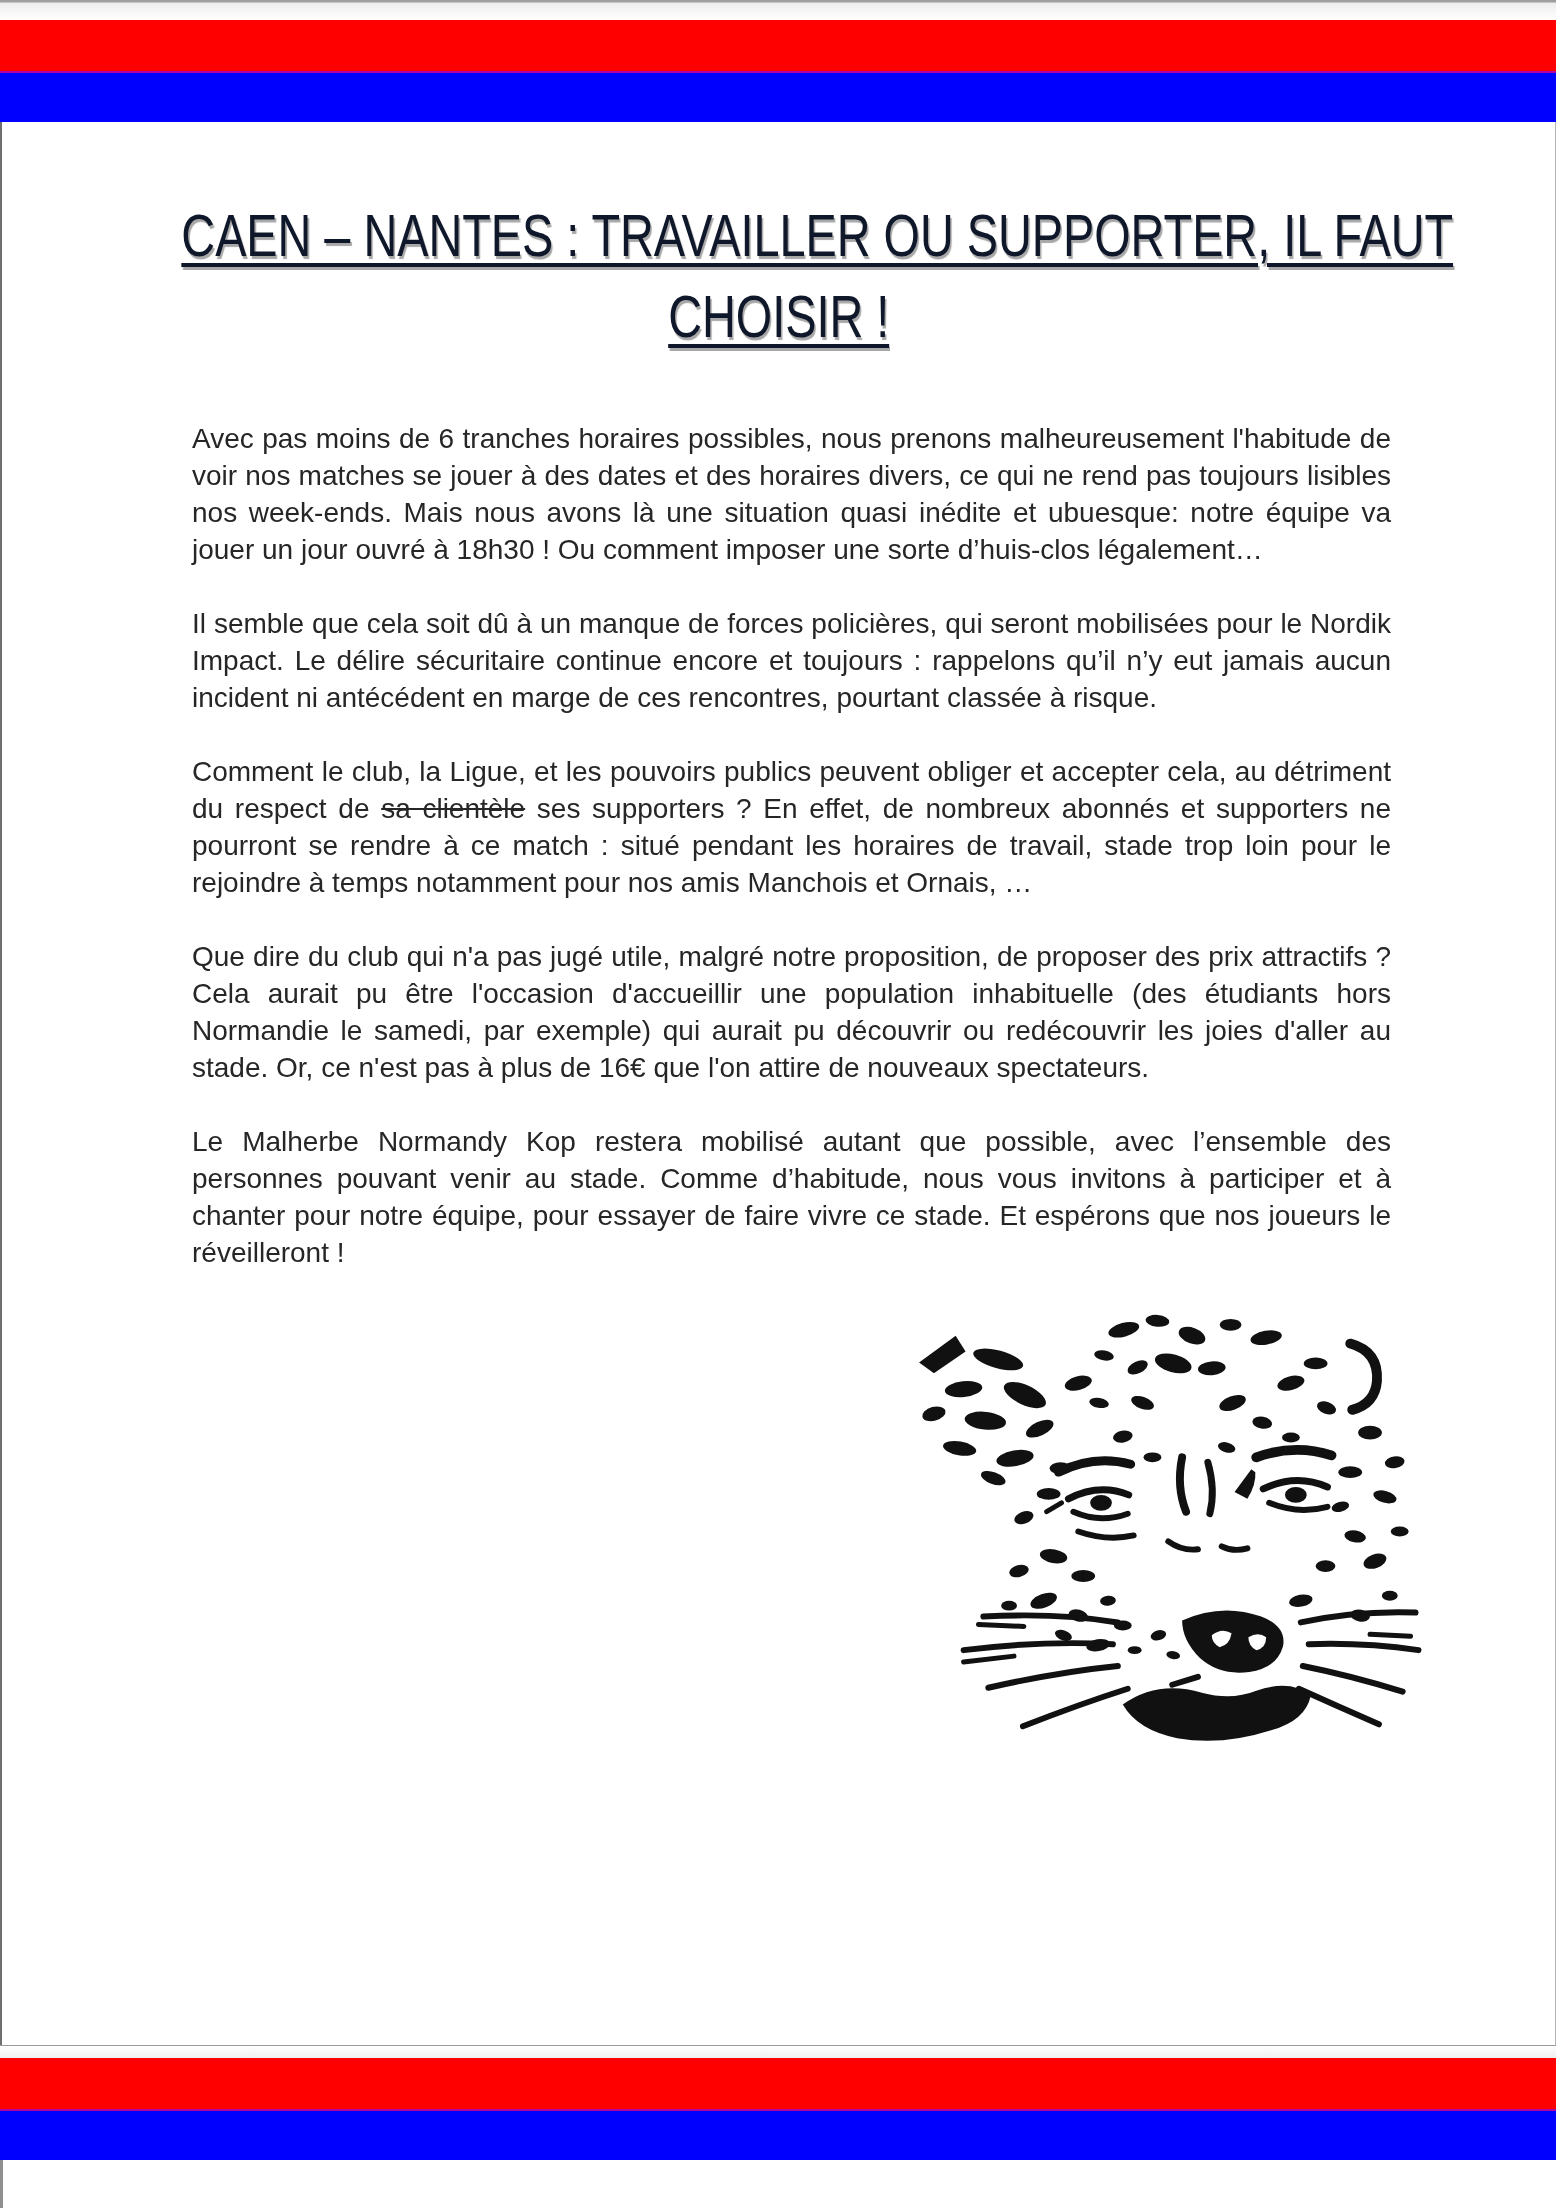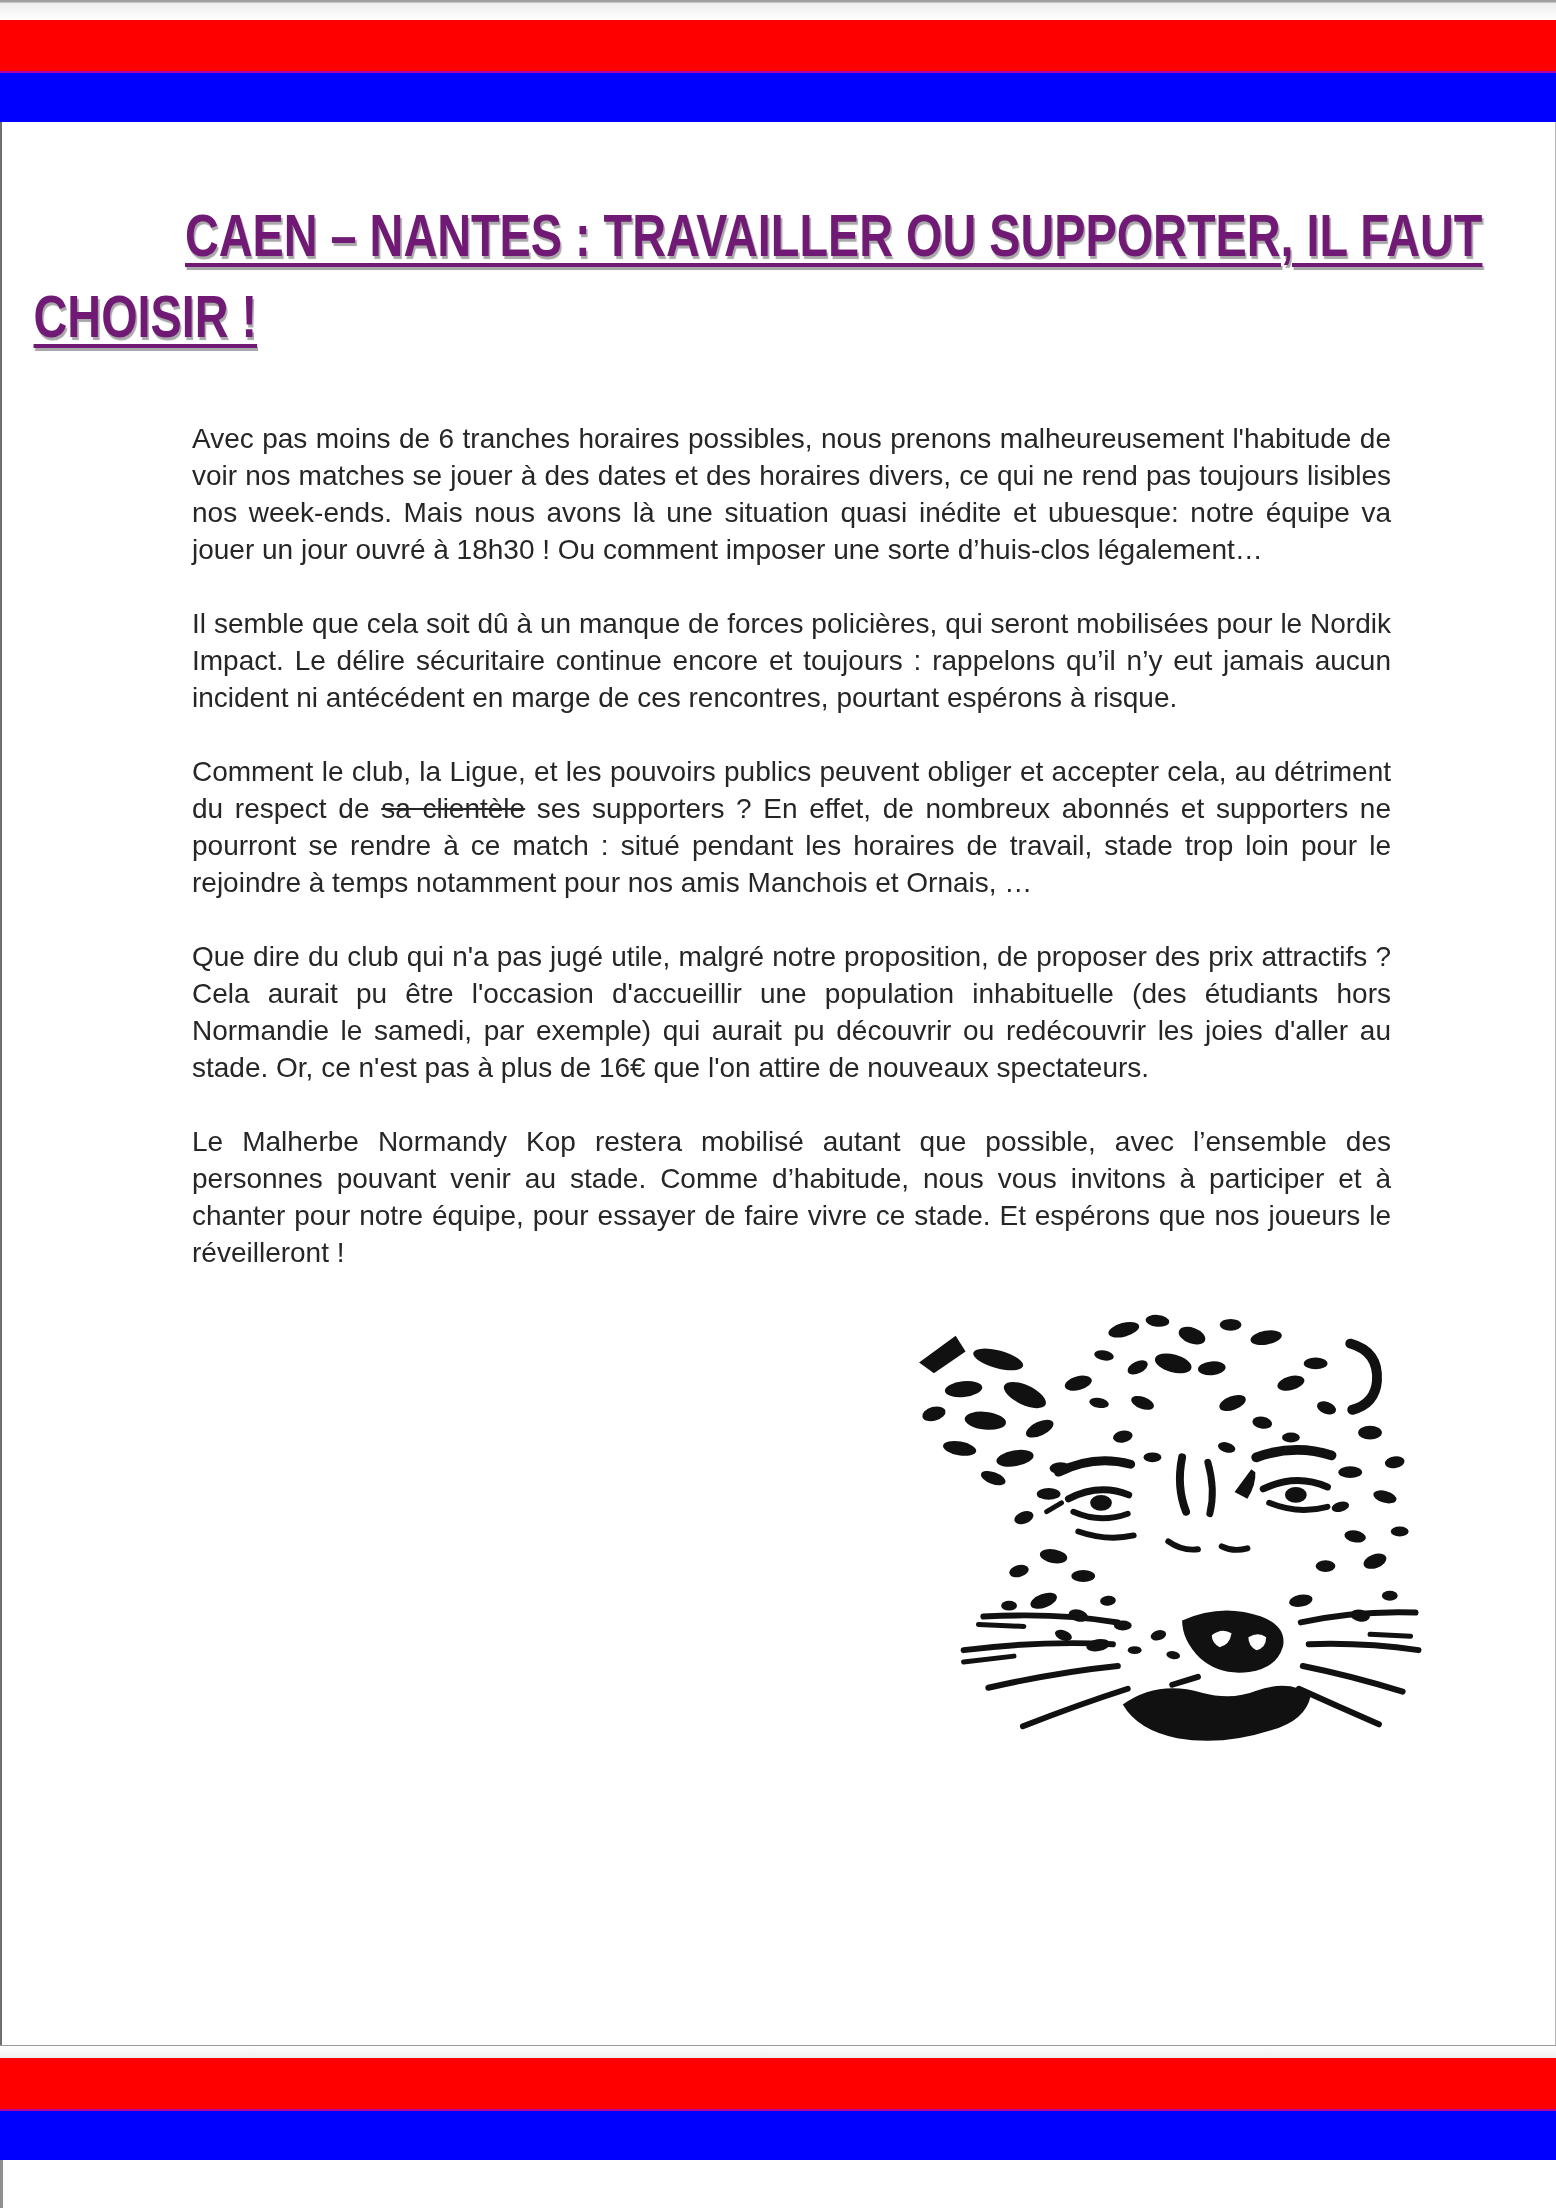--- a/index.html
+++ b/index.html
@@ -19,7 +19,7 @@
     border-left:2px solid #6f6f6f;border-right:1px solid #b5b5b5;
   }
 
-  .doc-title{margin:78px 0 0 0;line-height:72px;font-weight:bold;color:#701a75;}
+  .doc-title{margin:78px 0 0 0;text-align:center;line-height:72px;font-weight:normal;color:#0f172a;}
   .doc-title .title-line{
     display:inline-block;white-space:nowrap;
     font-size:60px;letter-spacing:0;

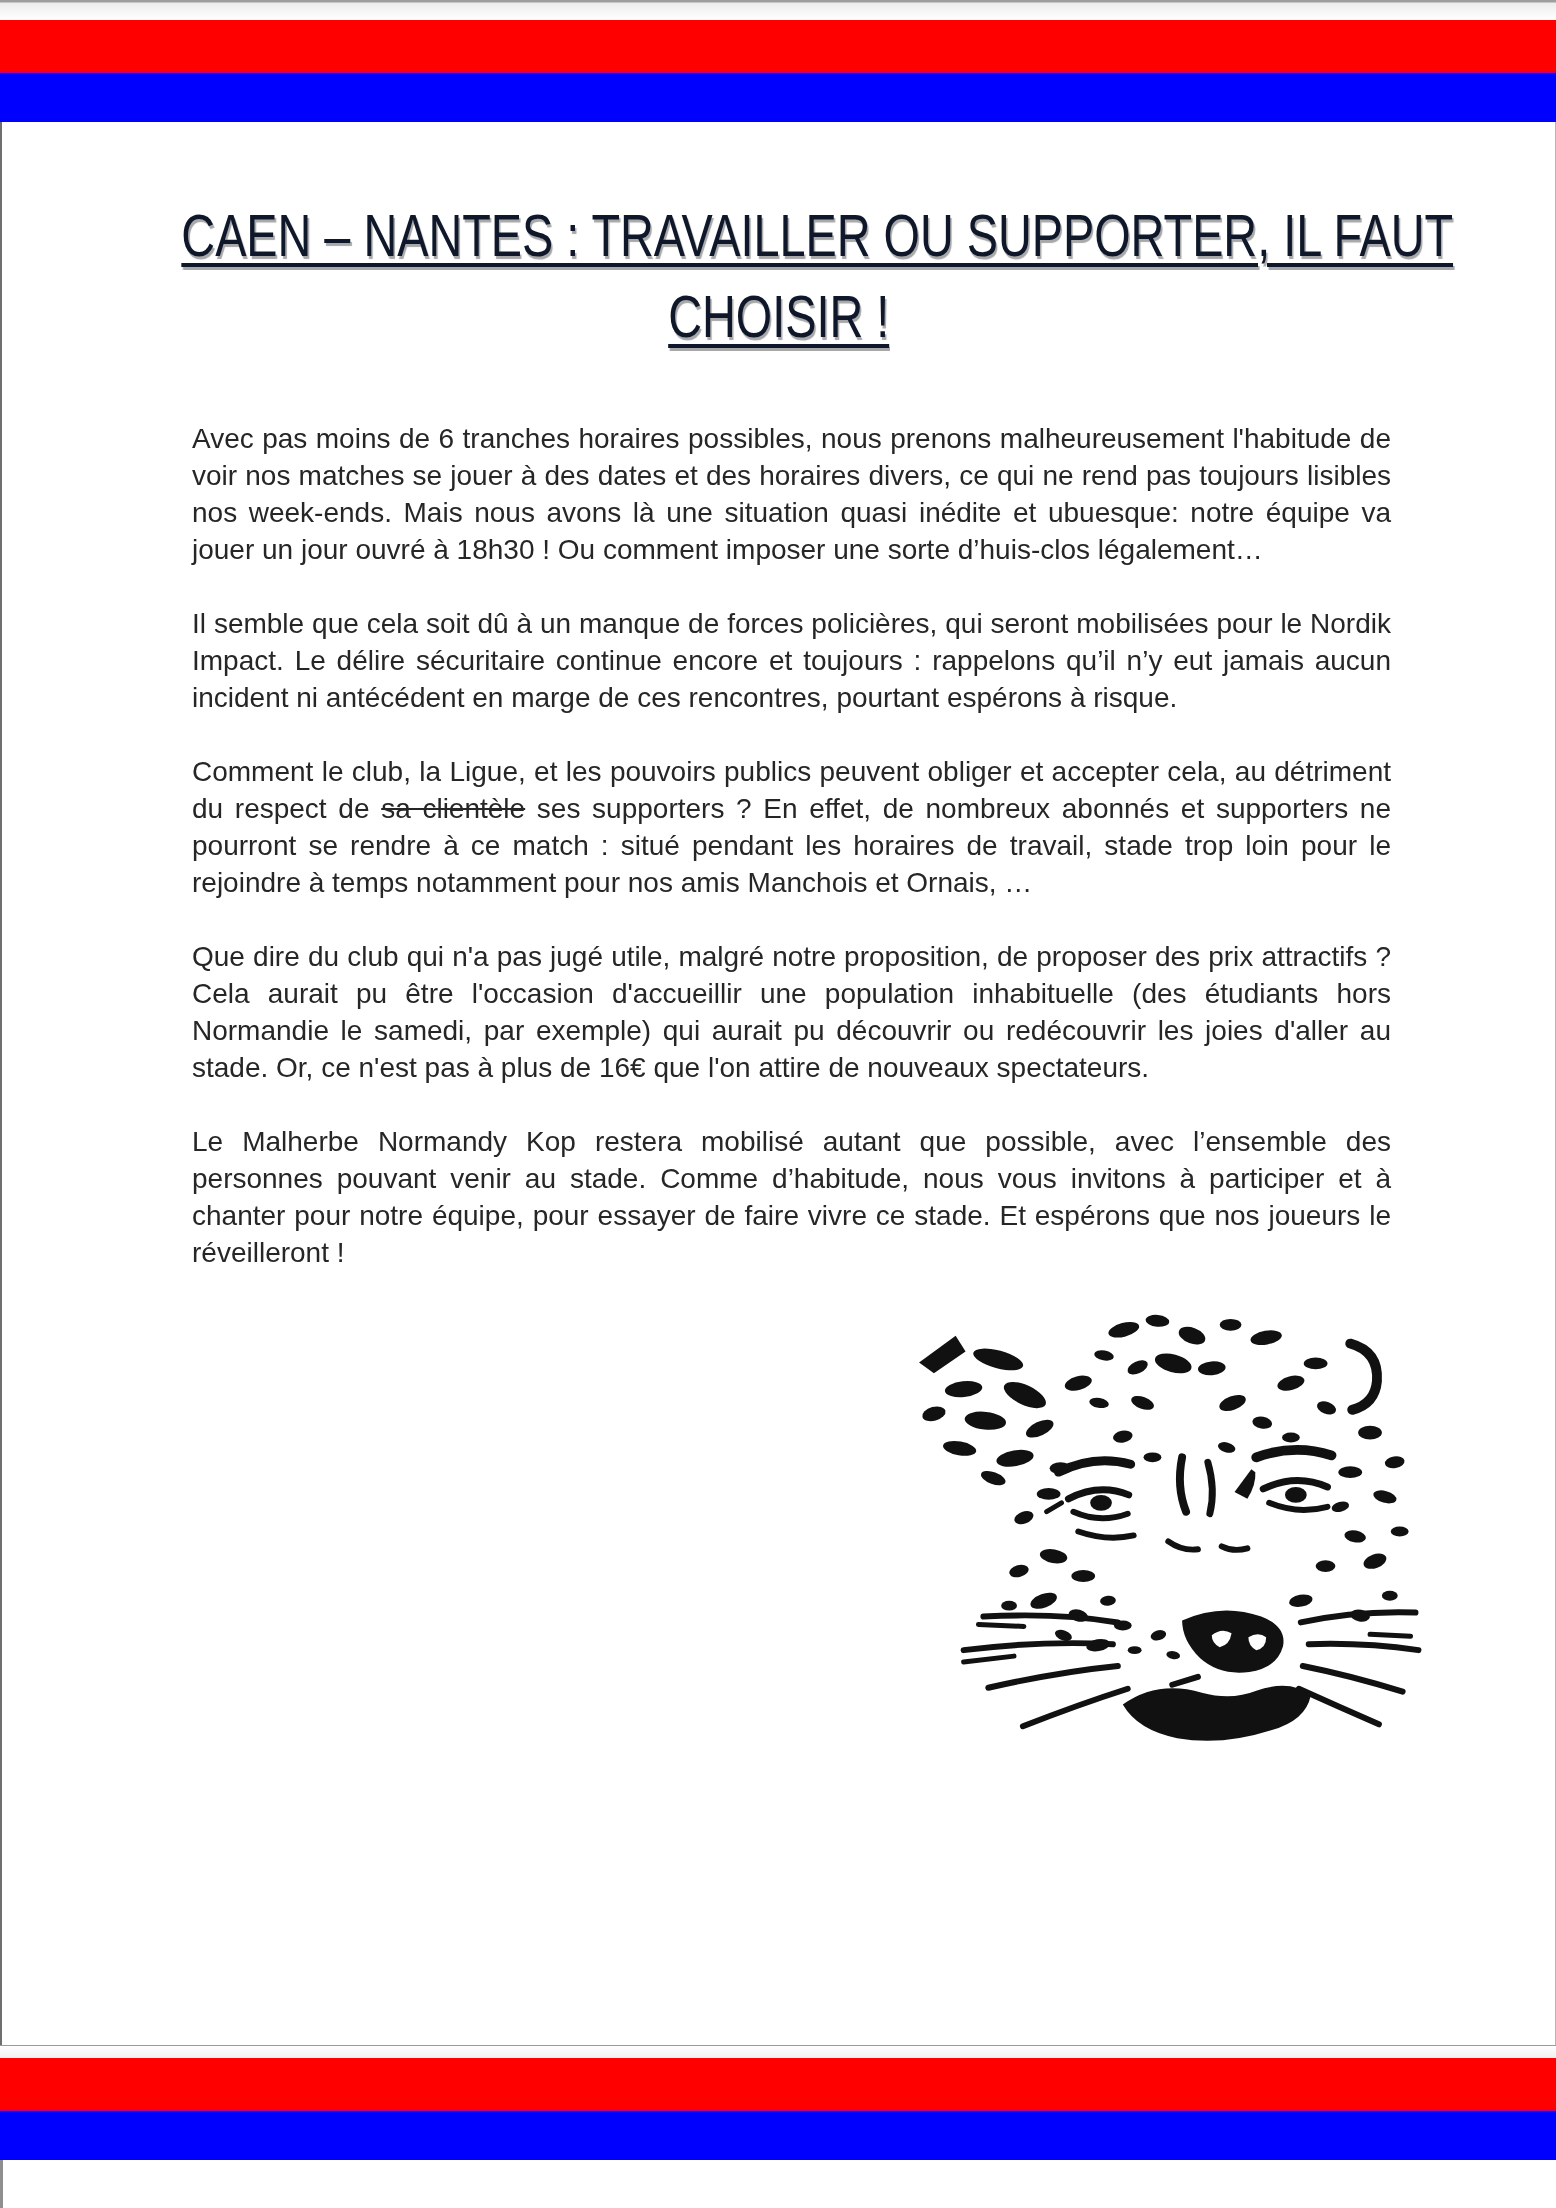--- a/index.html
+++ b/index.html
@@ -62,7 +62,7 @@
 
   <div class="doc-body">
     <p>Avec pas moins de 6 tranches horaires possibles, nous prenons malheureusement l'habitude de voir nos matches se jouer à des dates et des horaires divers, ce qui ne rend pas toujours lisibles nos week-ends. Mais nous avons là une situation quasi inédite et ubuesque: notre équipe va jouer un jour ouvré à 18h30 ! Ou comment imposer une sorte d’huis-clos légalement…</p>
-    <p>Il semble que cela soit dû à un manque de forces policières, qui seront mobilisées pour le Nordik Impact. Le délire sécuritaire continue encore et toujours : rappelons qu’il n’y eut jamais aucun incident ni antécédent en marge de ces rencontres, pourtant espérons à risque.</p>
+    <p>Il semble que cela soit dû à un manque de forces policières, qui seront mobilisées pour le Nordik Impact. Le délire sécuritaire continue encore et toujours : rappelons qu’il n’y eut jamais aucun incident ni antécédent en marge de ces rencontres, pourtant classée à risque.</p>
     <p><span>Comment le club, la Ligue, et les pouvoirs publics peuvent obliger et accepter cela, au détriment du respect de </span><span class="strike">sa clientèle</span><span> ses supporters ? En effet, de nombreux abonnés et supporters ne pourront se rendre à ce match : situé pendant les horaires de travail, stade trop loin pour le rejoindre à temps notamment pour nos amis Manchois et Ornais, …</span></p>
     <p>Que dire du club qui n'a pas jugé utile, malgré notre proposition, de proposer des prix attractifs ? Cela aurait pu être l'occasion d'accueillir une population inhabituelle (des étudiants hors Normandie le samedi, par exemple) qui aurait pu découvrir ou redécouvrir les joies d'aller au stade. Or, ce n'est pas à plus de 16€ que l'on attire de nouveaux spectateurs.</p>
     <p>Le Malherbe Normandy Kop restera mobilisé autant que possible, avec l’ensemble des personnes pouvant venir au stade. Comme d’habitude, nous vous invitons à participer et à chanter pour notre équipe, pour essayer de faire vivre ce stade. Et espérons que nos joueurs le réveilleront !</p>

